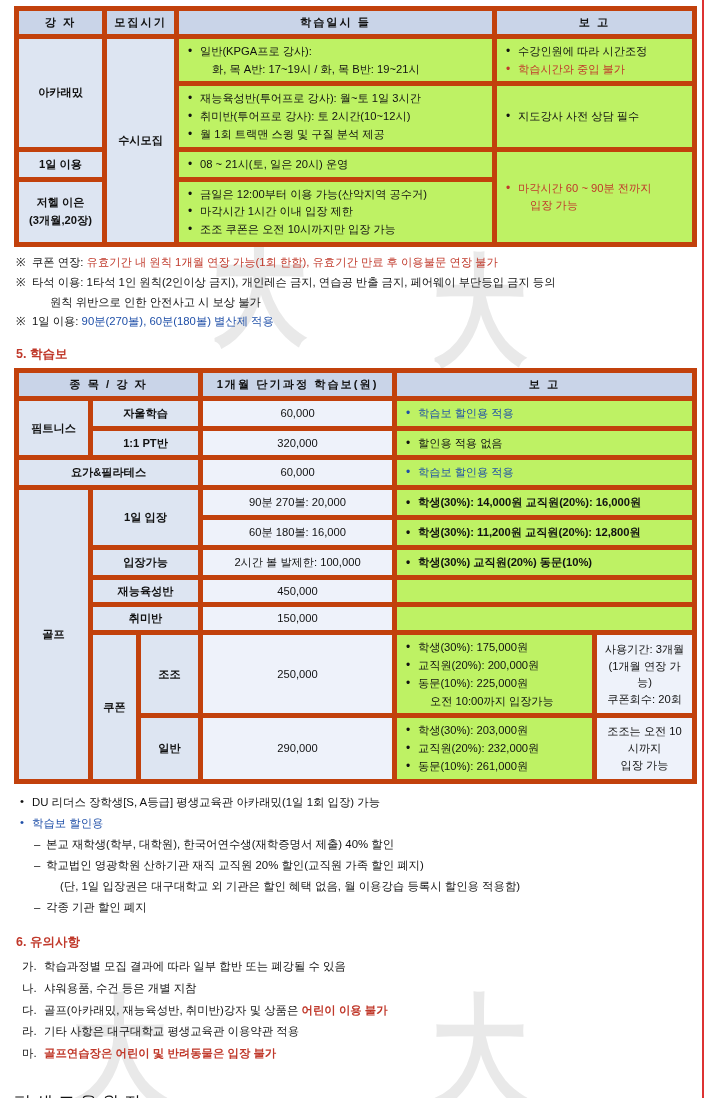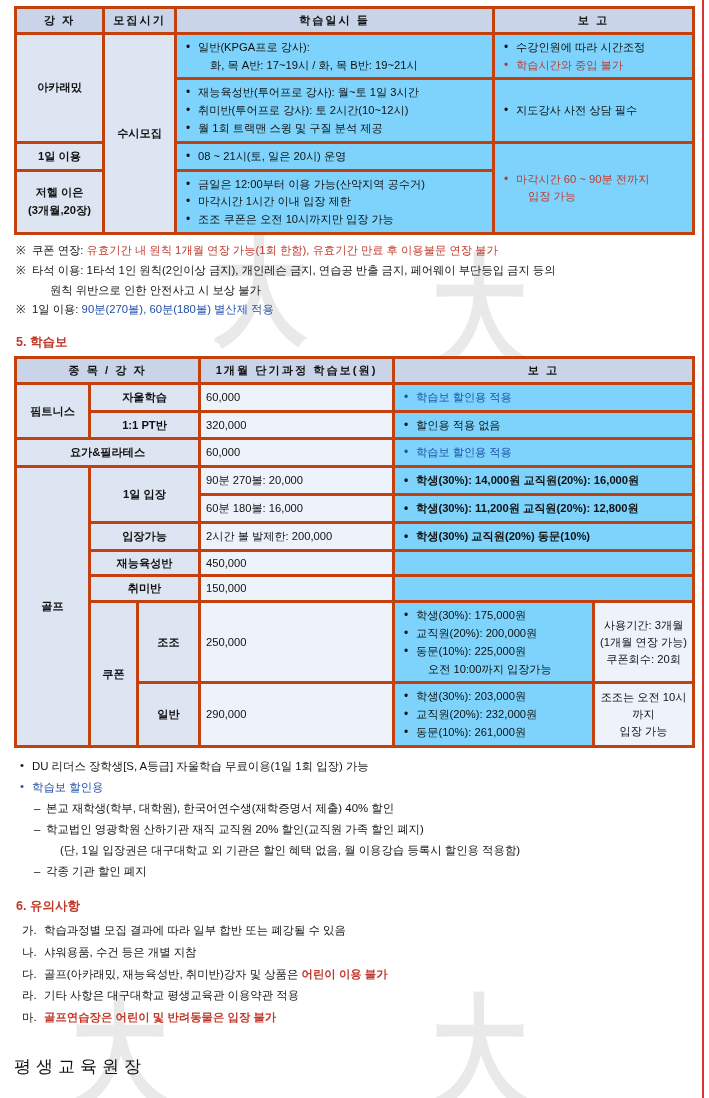--- a/index.html
+++ b/index.html
@@ -59,7 +59,7 @@
     table-layout: fixed;
   }
   table.grid th, table.grid td {
-    border: 3px solid #c2410c;
+    border: 5px solid #c2410c;
     padding: 3px 5px;
     vertical-align: middle;
     font-size: 11.2px;

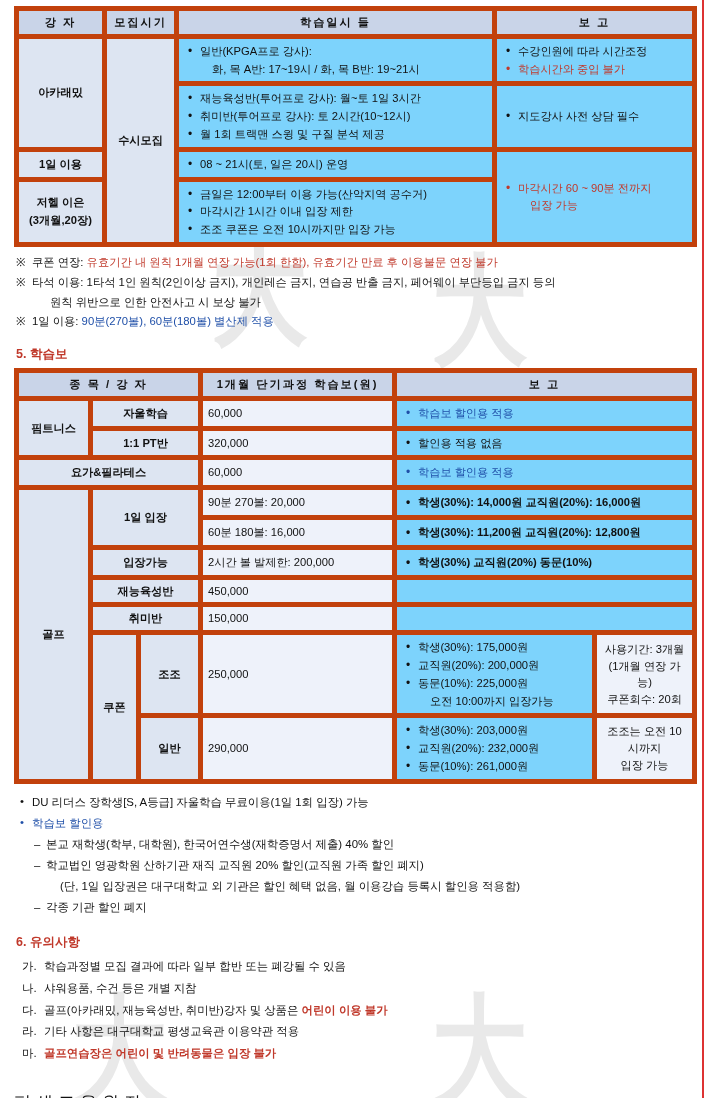--- a/index.html
+++ b/index.html
@@ -76,7 +76,7 @@
     text-align: center;
     font-weight: bold;
   }
-  td.cell { background: #7dd3fc; }
+  td.cell { background: #bef264; }
   td.num  { background: #eef2fa; text-align: left; }
   td.ctr  { background: #eef2fa; text-align: center; }
 

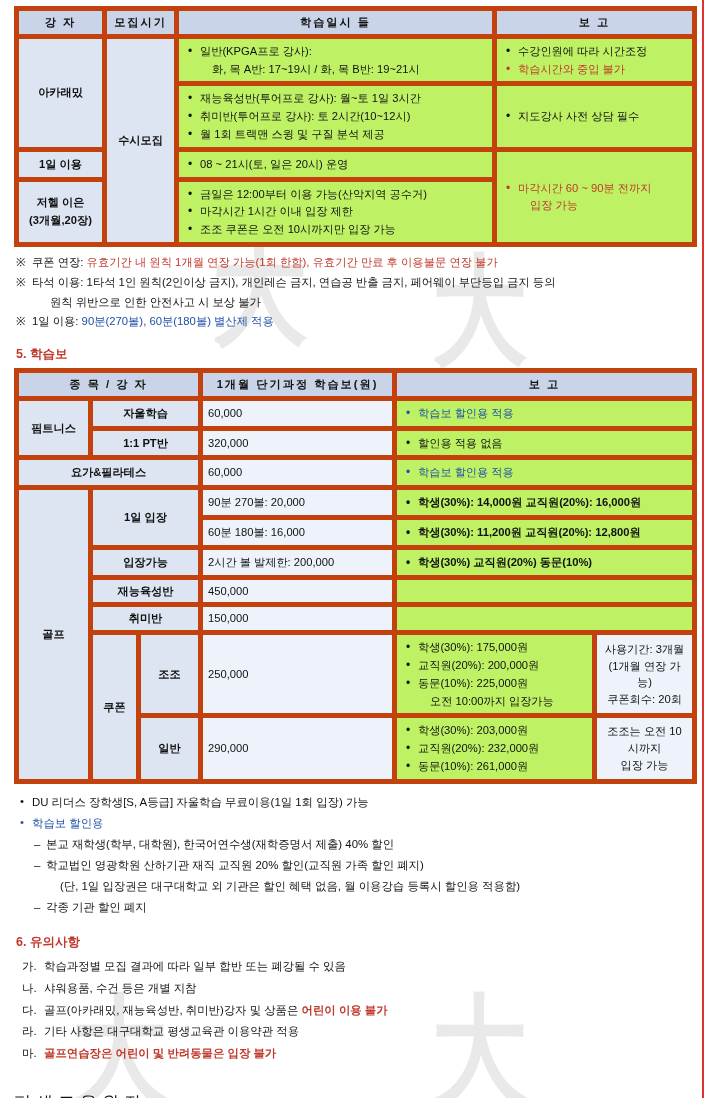--- a/index.html
+++ b/index.html
@@ -77,7 +77,7 @@
     font-weight: bold;
   }
   td.cell { background: #bef264; }
-  td.num  { background: #eef2fa; text-align: left; }
+  td.num  { background: #eef2fa; text-align: center; }
   td.ctr  { background: #eef2fa; text-align: center; }
 
   ul.dots {

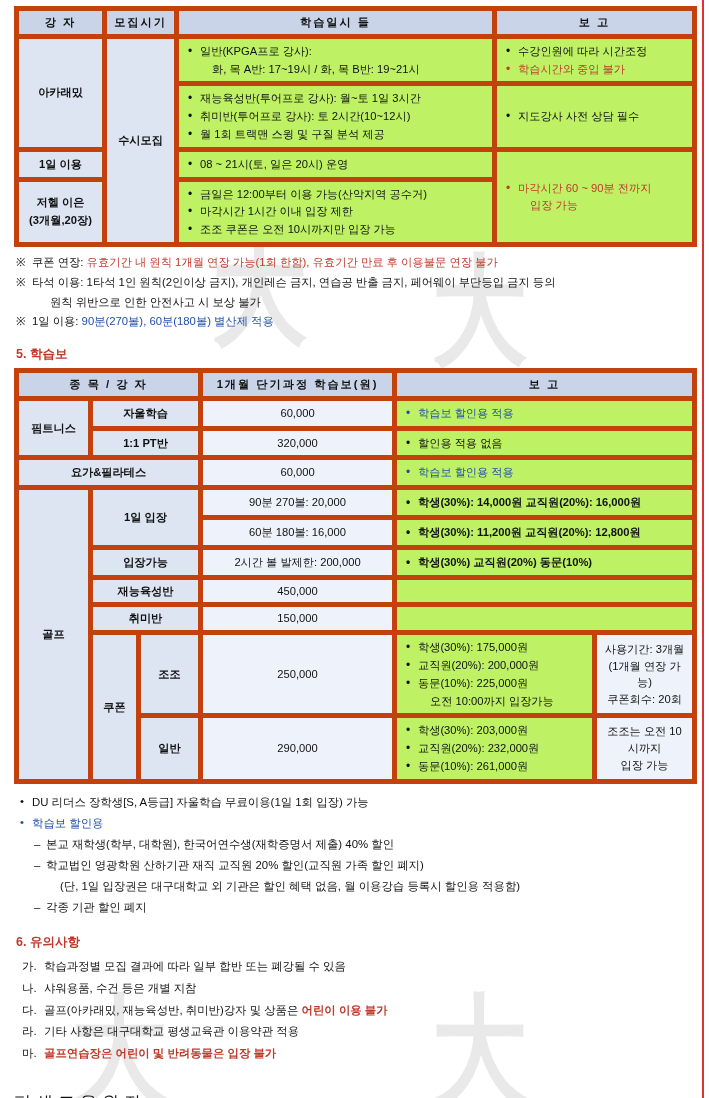--- a/index.html
+++ b/index.html
@@ -334,7 +334,7 @@
 
         <tr>
           <td class="lab" colspan="2">입장가능</td>
-          <td class="num">2시간 볼 발제한: 200,000</td>
+          <td class="num">2시간 볼 발제한: 100,000</td>
           <td class="cell" colspan="2">
             <ul class="dots">
                 <li class="bold">학생(30%)   교직원(20%)   동문(10%)</li>

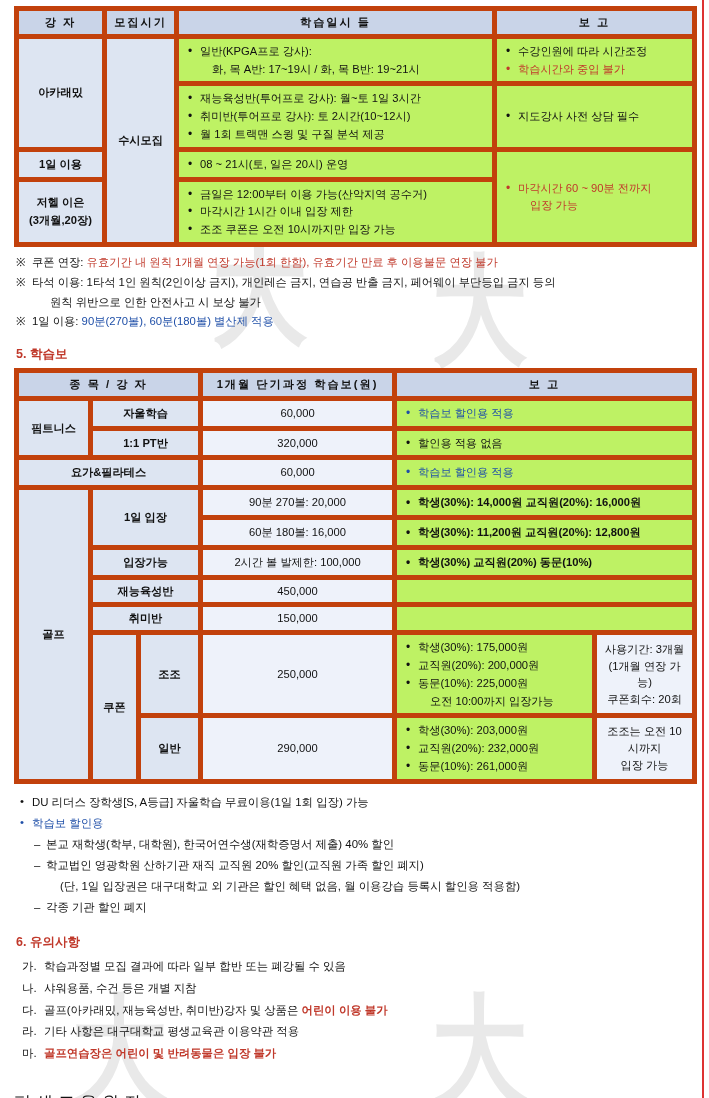--- a/index.html
+++ b/index.html
@@ -392,7 +392,7 @@
     </table>
 
     <div class="bullets">
-      <div class="b1">DU 리더스 장학생[S, A등급] 자울학습 무료이용(1일 1회 입장) 가능</div>
+      <div class="b1">DU 리더스 장학생[S, A등급] 평생교육관 아카래밌(1일 1회 입장) 가능</div>
       <div class="b1 blue">학습보 할인용</div>
       <div class="d1">본교 재학생(학부, 대학원), 한국어연수생(재학증명서 제출) 40% 할인</div>
       <div class="d1">학교법인 영광학원 산하기관 재직 교직원 20% 할인(교직원 가족 할인 폐지)</div>

